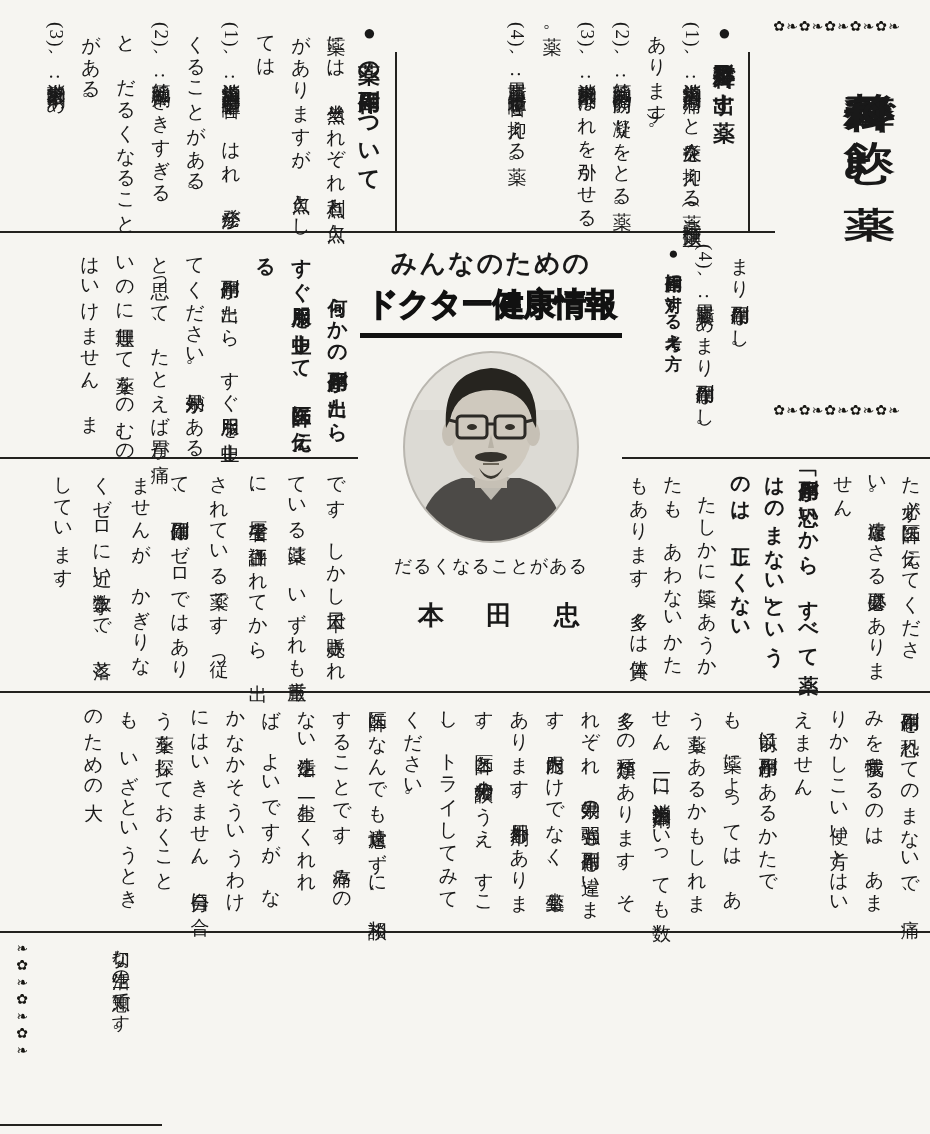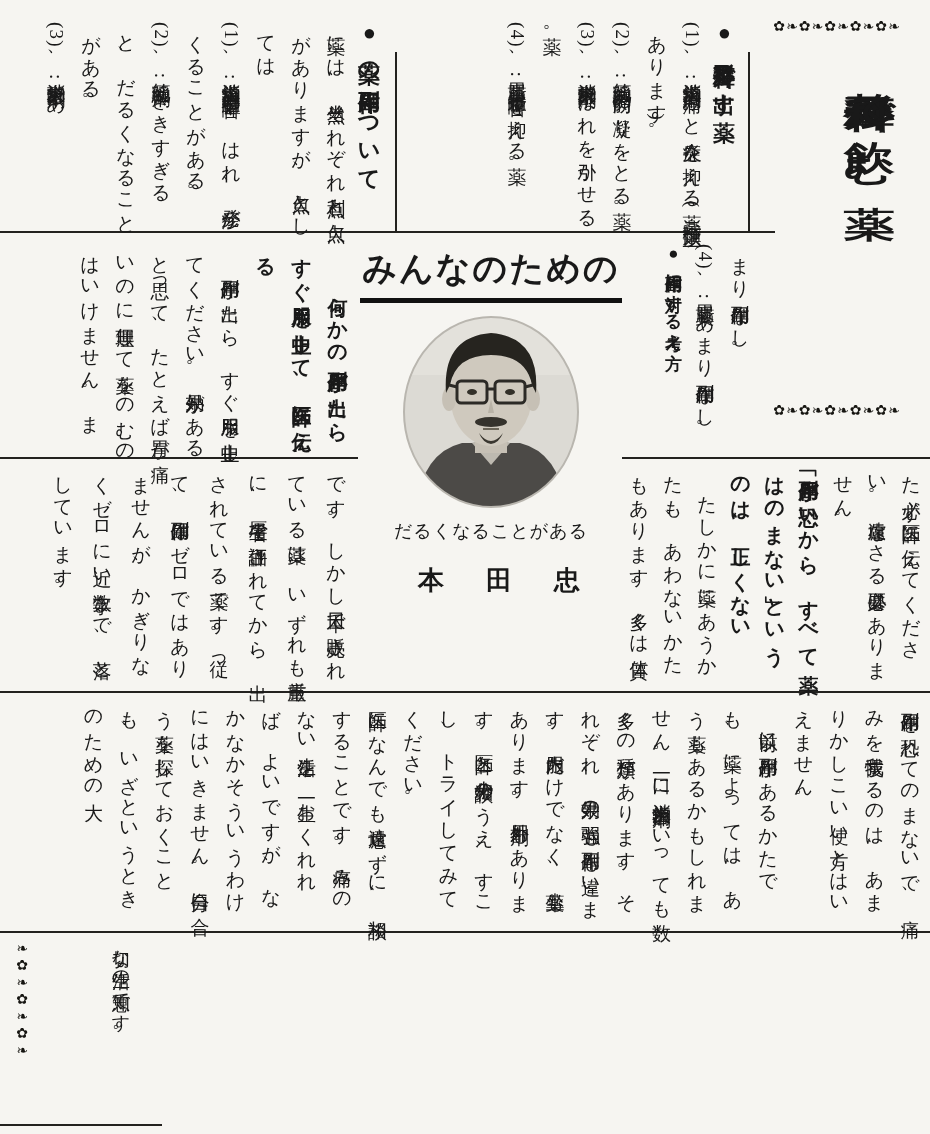--- a/index.html
+++ b/index.html
@@ -39,7 +39,7 @@
   #band4{left:2px;top:697px;height:214px;width:926px;line-height:35.5px;}
   #band5{left:98px;top:936px;height:200px;width:40px;font-size:18px;letter-spacing:0.5px;}
   #feature-box{position:absolute;left:360px;top:240px;width:262px;height:436px;text-align:center;}
-  .fb-kicker{font-family:Liberation Sans, sans-serif;font-weight:bold;font-size:34px;letter-spacing:2px;margin-top:6px;}
+  .fb-kicker{font-family:Liberation Sans, sans-serif;font-weight:bold;font-size:26px;letter-spacing:2px;margin-top:6px;}
   .fb-logo{font-family:"Liberation Sans",sans-serif;font-weight:900;font-size:32px;letter-spacing:-1px;-webkit-text-stroke:1.3px #111;margin-top:2px;}
   .fb-rule{height:5px;background:#111;margin-top:6px;}
   .fb-photo{display:block;margin:12px auto 0;}

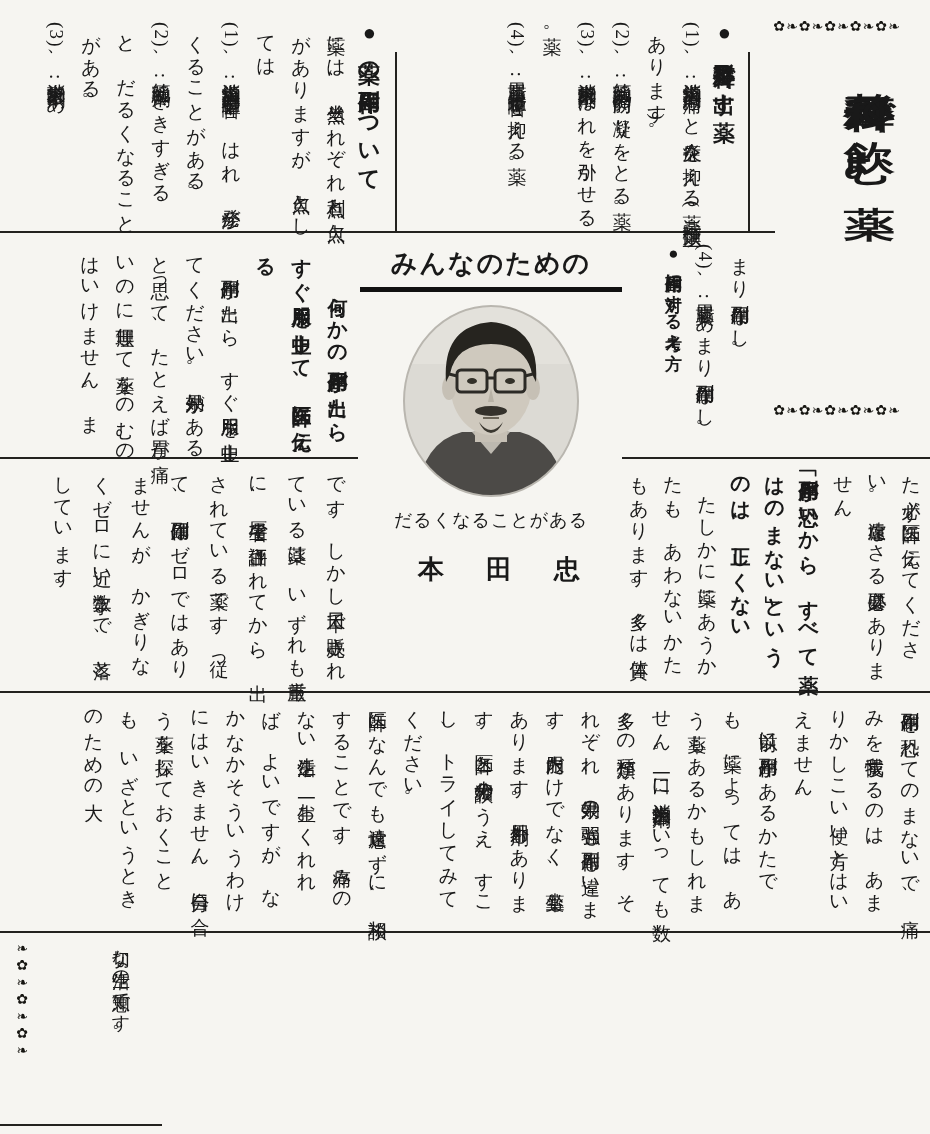--- a/index.html
+++ b/index.html
@@ -119,6 +119,7 @@
 
   <div id="feature-box">
     <div class="fb-kicker">みんなのための</div>
+    <div class="fb-logo">ドクター健康情報</div>
     <div class="fb-rule"></div>
 
     <svg class="fb-photo" width="178" height="194" viewBox="0 0 178 194">

